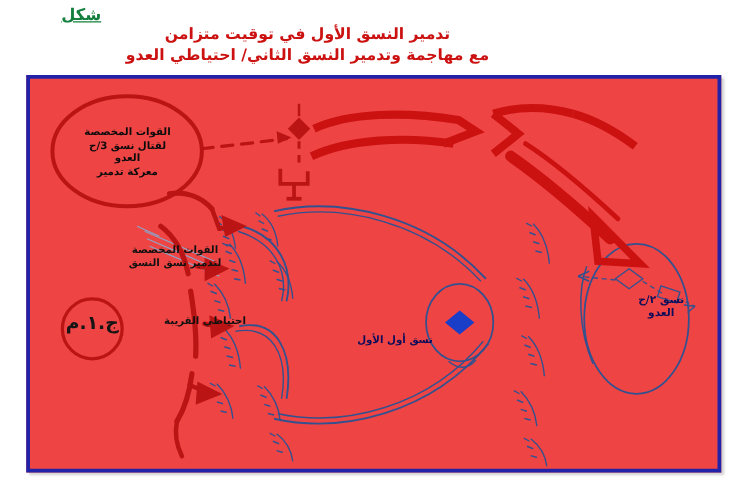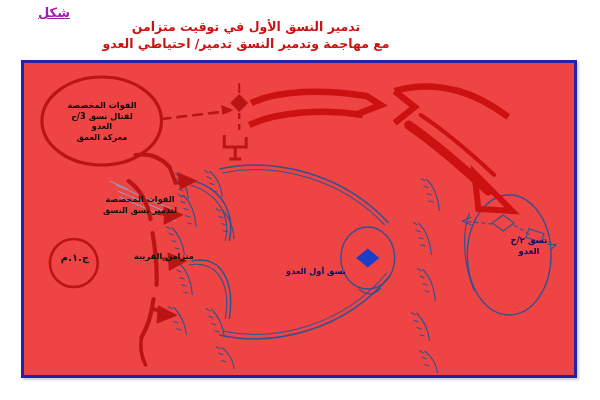--- a/index.html
+++ b/index.html
@@ -19,11 +19,11 @@
   
   #fig-label {
     position: absolute;
-    left: 38px;
+    left: 49px;
     top: 6px;
     font-size: 13px;
     font-weight: bold;
-    color: #a21caf;
+    color: #15803d;
     text-decoration: underline;
     letter-spacing: 0px;
     line-height: 1;

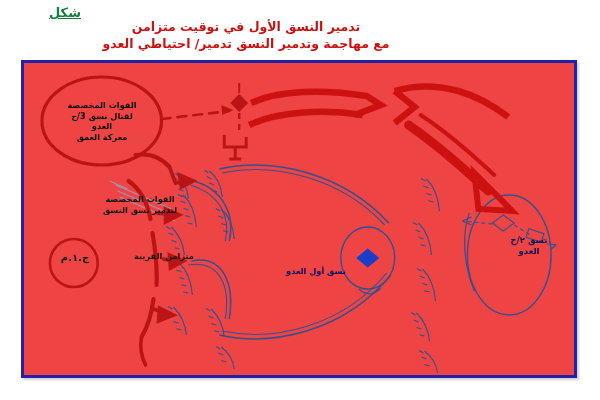--- a/index.html
+++ b/index.html
@@ -140,7 +140,7 @@
 
   <div id="title-block">
     <div class="tline">تدمير النسق الأول في توقيت متزامن</div>
-    <div class="tline">مع مهاجمة وتدمير النسق تدمير/ احتياطي العدو</div>
+    <div class="tline">مع مهاجمة وتدمير النسق الثاني/ احتياطي العدو</div>
   </div>
 
   <div id="frame">

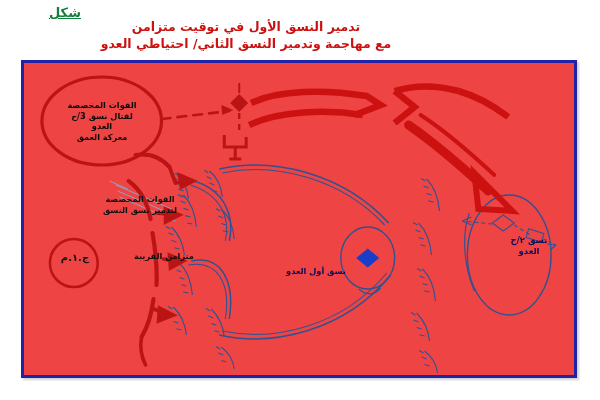--- a/index.html
+++ b/index.html
@@ -316,7 +316,7 @@
         <span class="ln">القوات المخصصة</span>
         <span class="ln">لقتال نسق 3/ح</span>
         <span class="ln">العدو</span>
-        <span class="ln">معركة العمق</span>
+        <span class="ln">معركة تدمير</span>
       </div>
 
       <div class="dlabel" id="lbl-near-forces">

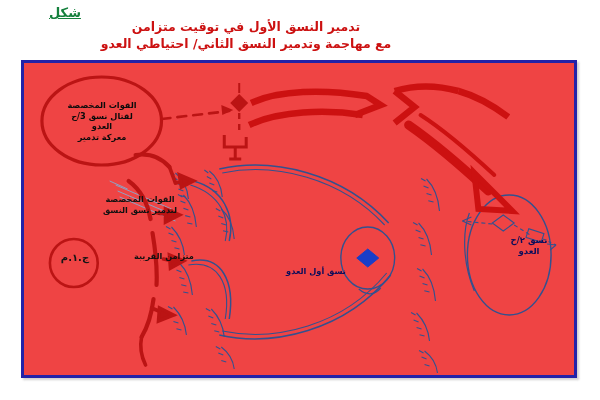--- a/index.html
+++ b/index.html
@@ -111,7 +111,7 @@
     left: 31px;
     top: 190px;
     width: 40px;
-    font-size: 10px;
+    font-size: 15px;
     color: #151515;
   }
   #lbl-first-echelon {

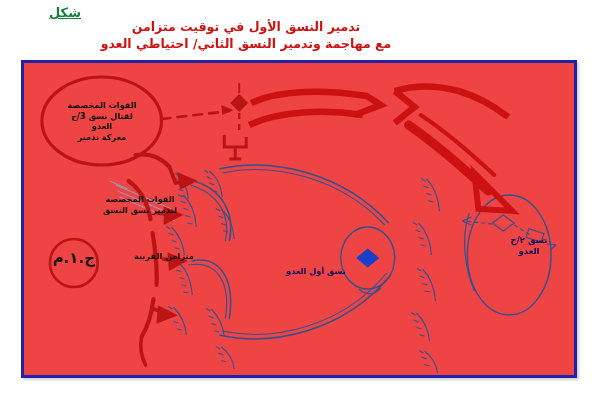--- a/index.html
+++ b/index.html
@@ -324,7 +324,7 @@
         <span class="ln">لتدمير نسق النسق</span>
       </div>
 
-      <div class="dlabel" id="lbl-near-battle">متزامن القريبة</div>
+      <div class="dlabel" id="lbl-near-battle">احتياطي القريبة</div>
 
       <div class="dlabel" id="lbl-jam">ج.١.م</div>
 

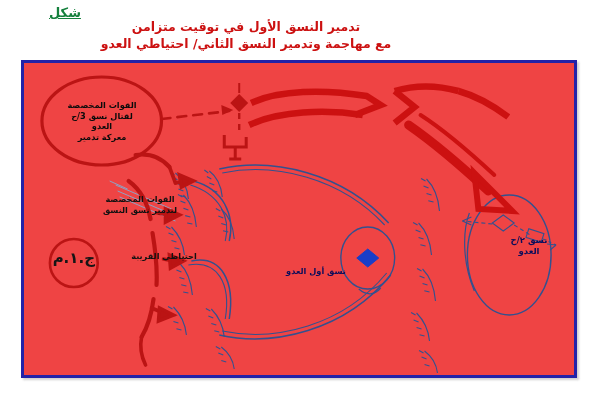--- a/index.html
+++ b/index.html
@@ -328,7 +328,7 @@
 
       <div class="dlabel" id="lbl-jam">ج.١.م</div>
 
-      <div class="dlabel" id="lbl-first-echelon">نسق أول العدو</div>
+      <div class="dlabel" id="lbl-first-echelon">نسق أول الأول</div>
 
       <div class="dlabel" id="lbl-second-echelon">
         <span class="ln">نسق ٢/ح</span>

